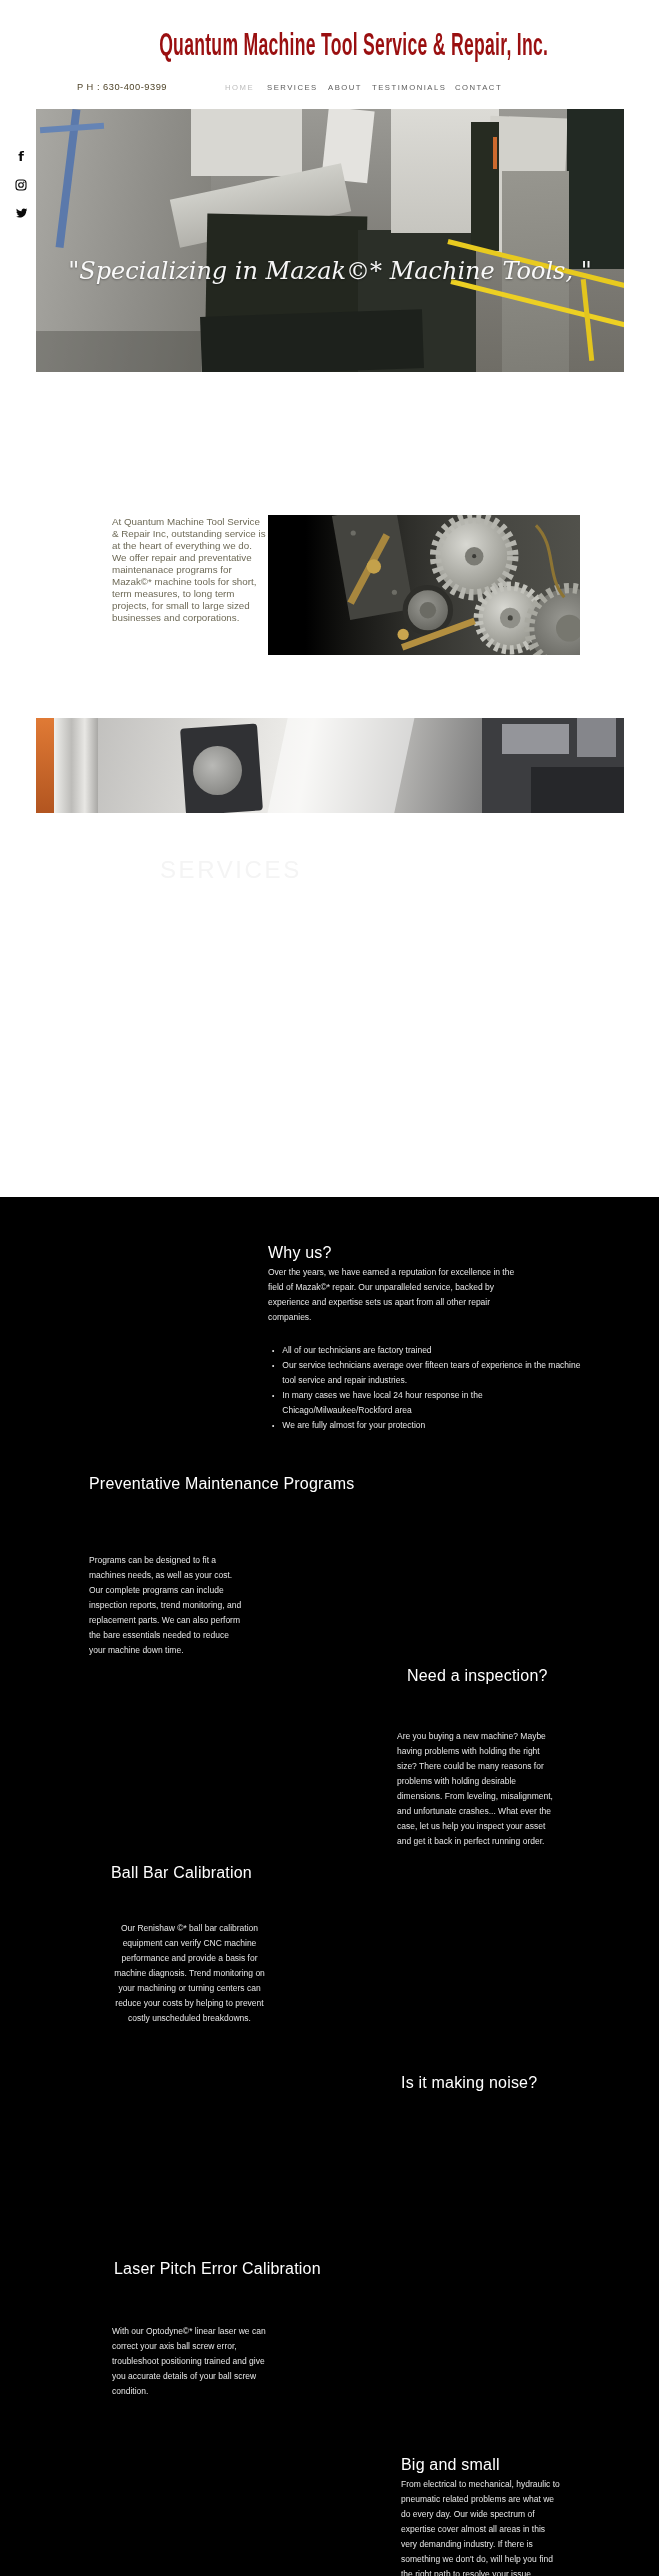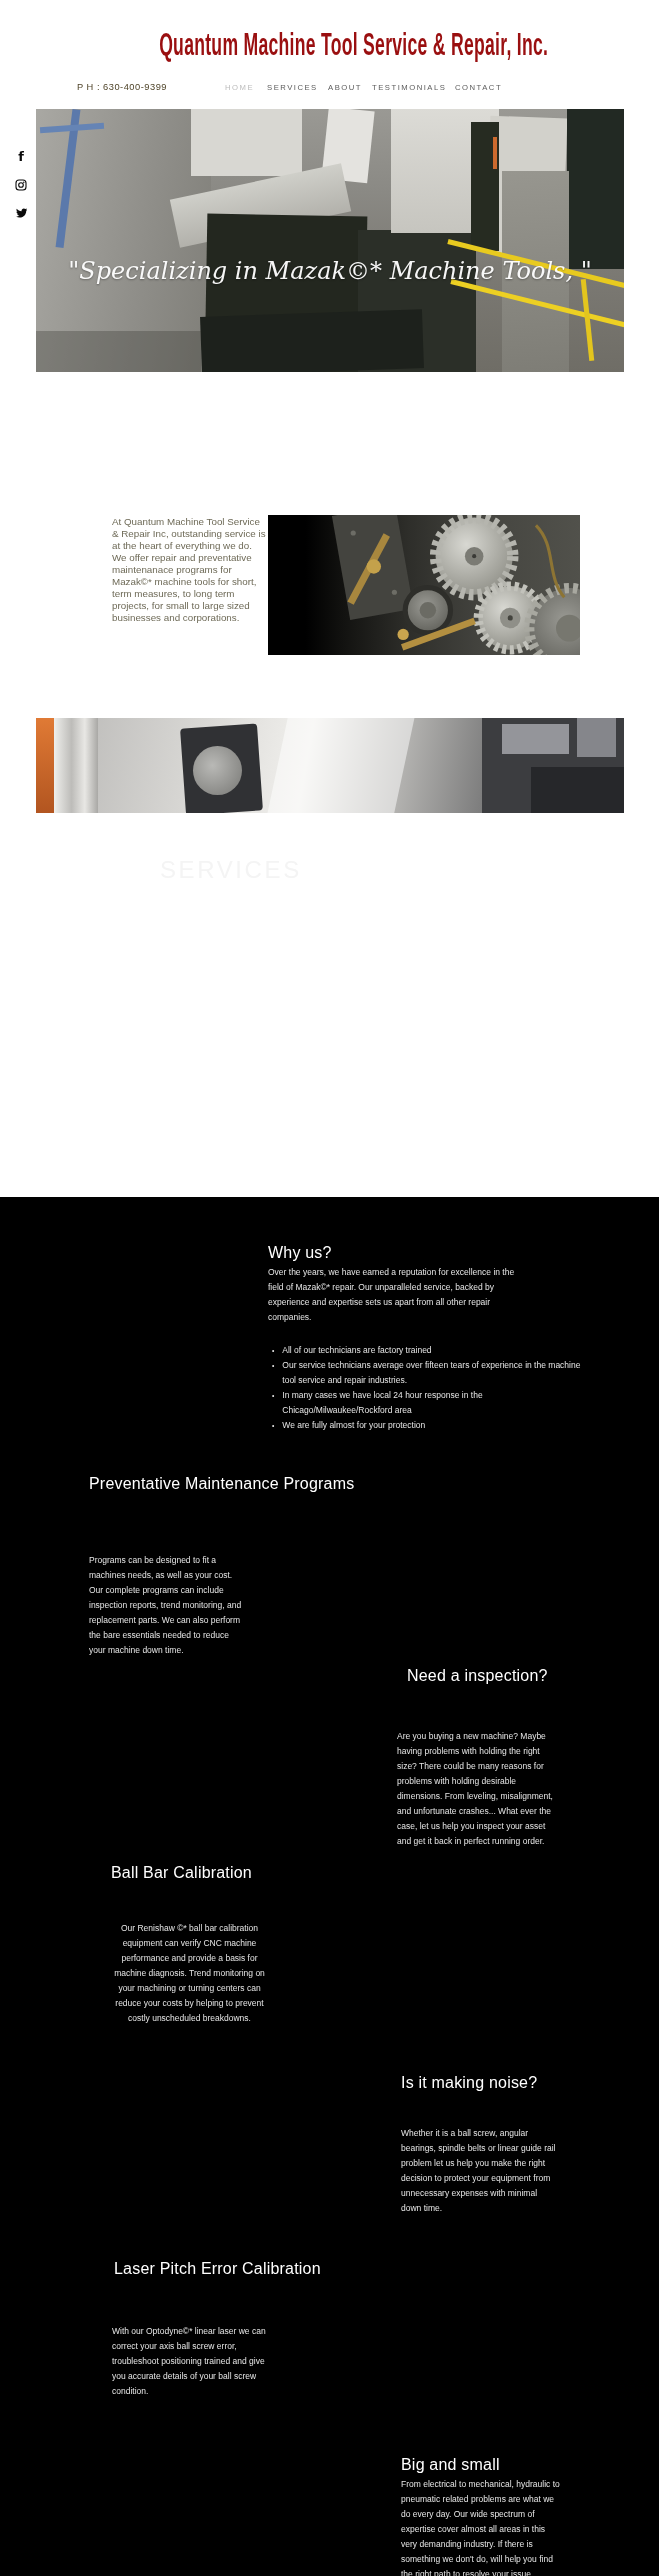--- a/index.html
+++ b/index.html
@@ -199,7 +199,6 @@
   <div class="bp" style="left:111px;top:1921px;width:157px;text-align:center;">Our Renishaw ©* ball bar calibration equipment can verify CNC machine performance and provide a basis for machine diagnosis.  Trend monitoring on your machining or turning centers can reduce your costs by helping to prevent costly unscheduled breakdowns.</div>
 
   <div class="bh" style="left:401px;top:2074px;">Is it making noise?</div>
-  <div class="bp" style="left:401px;top:2126px;width:155px;">Whether it is a ball screw, angular bearings, spindle belts or linear guide rail problem let us help you make the right decision to protect your equipment from unnecessary expenses with minimal down time.</div>
 
   <div class="bh" style="left:114px;top:2260px;">Laser Pitch Error Calibration</div>
   <div class="bp" style="left:112px;top:2324px;width:160px;">With our Optodyne©* linear laser we can correct your axis ball screw error, troubleshoot positioning trained and give you accurate details of your ball screw condition.</div>

